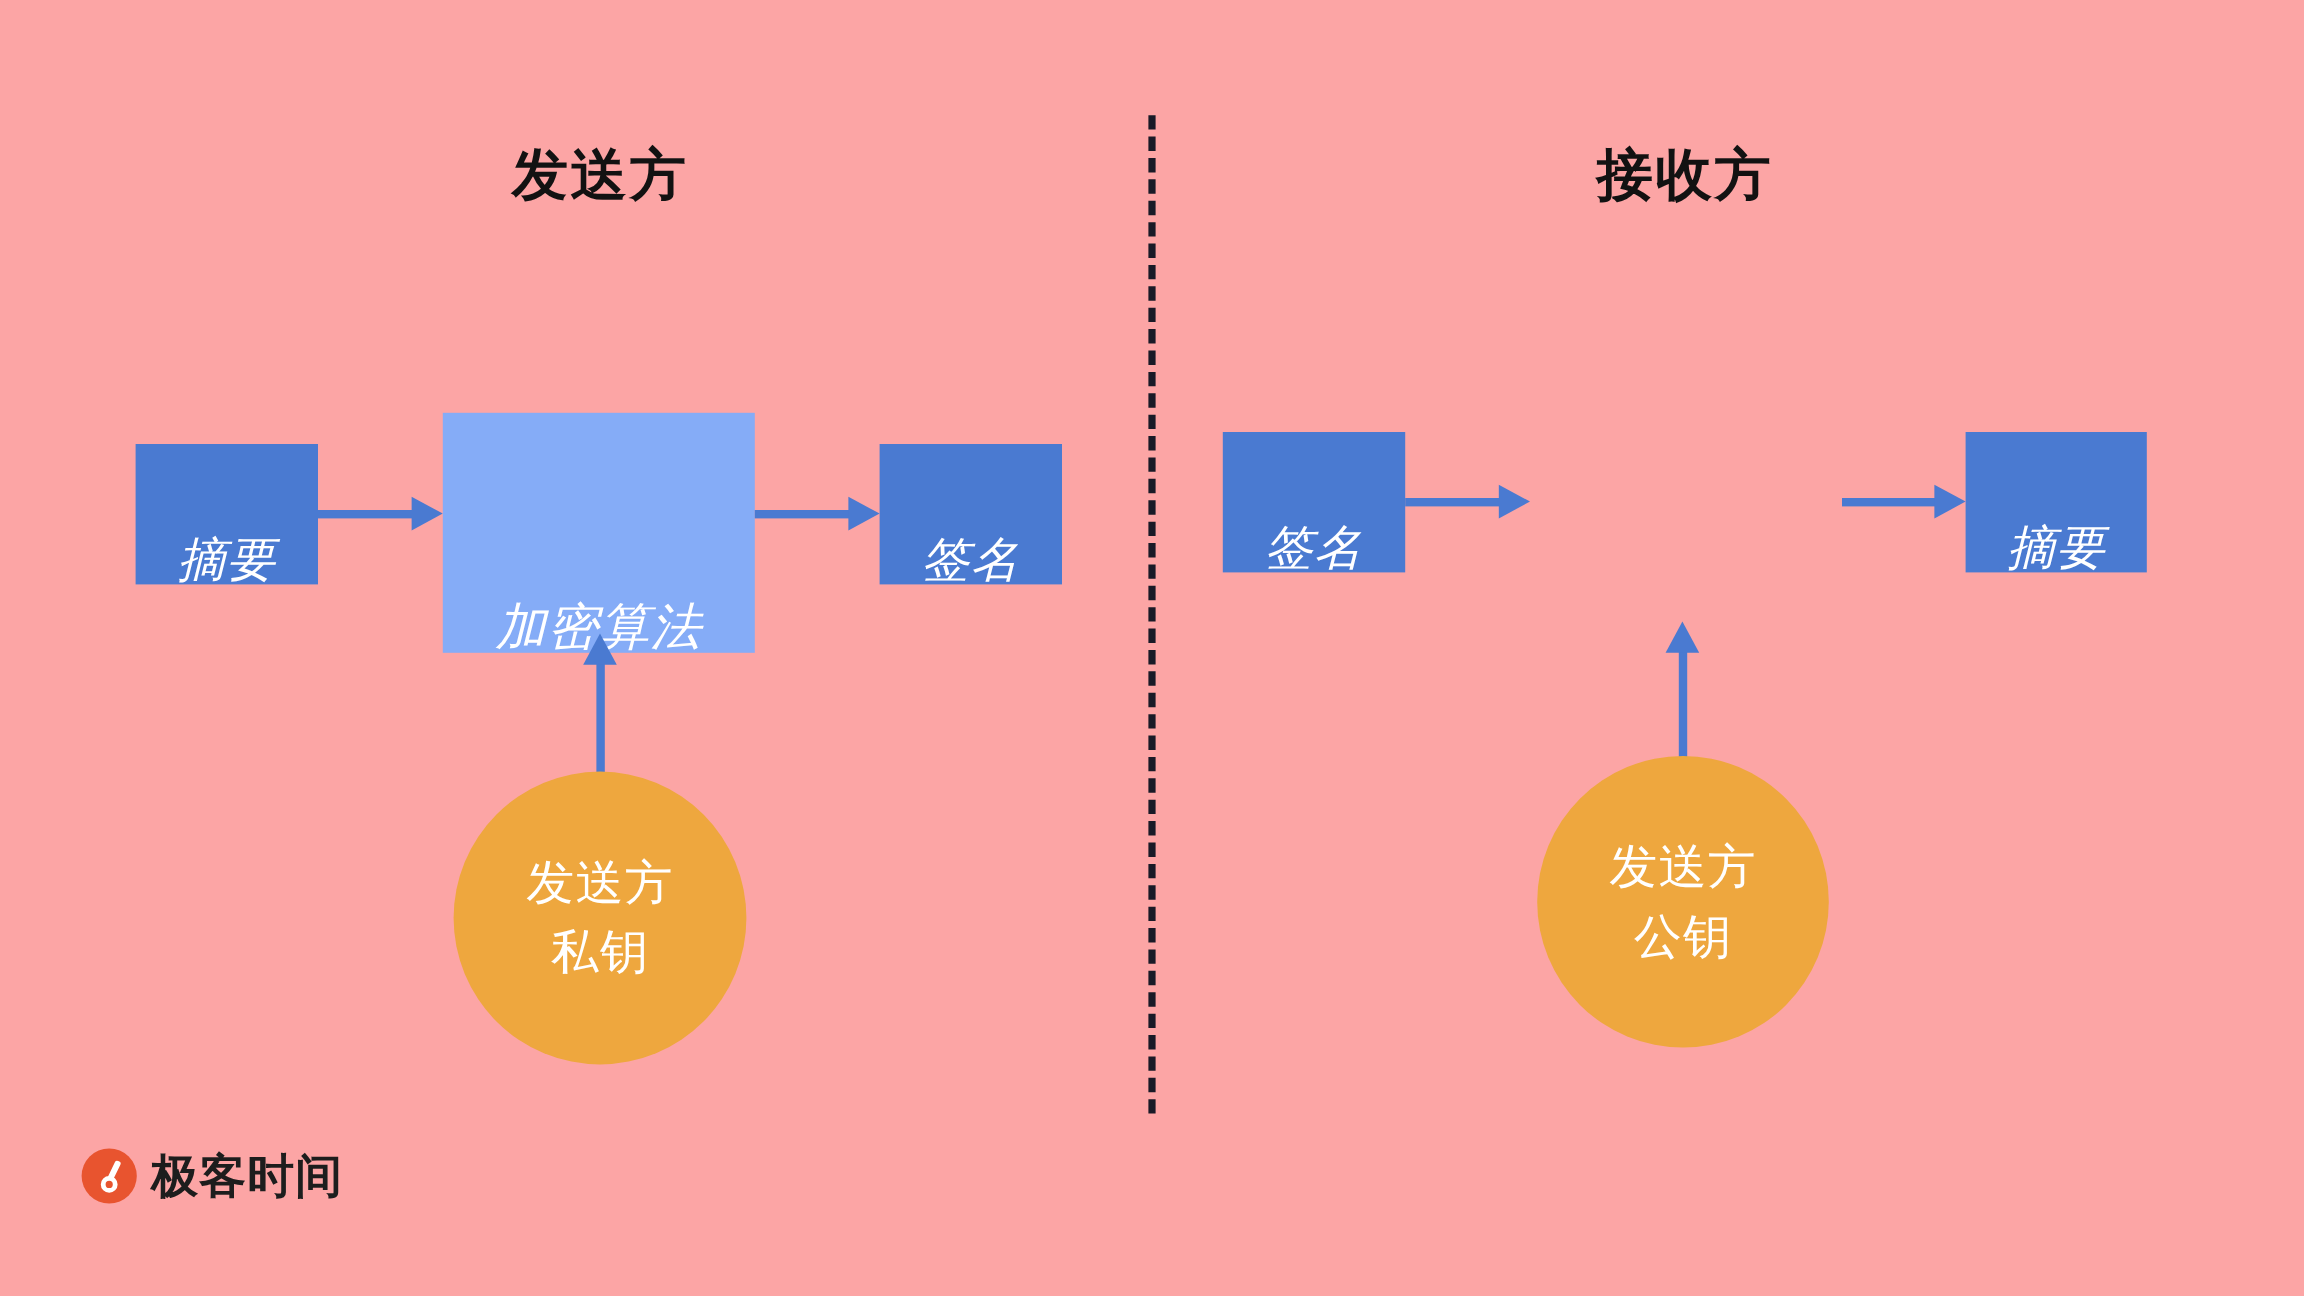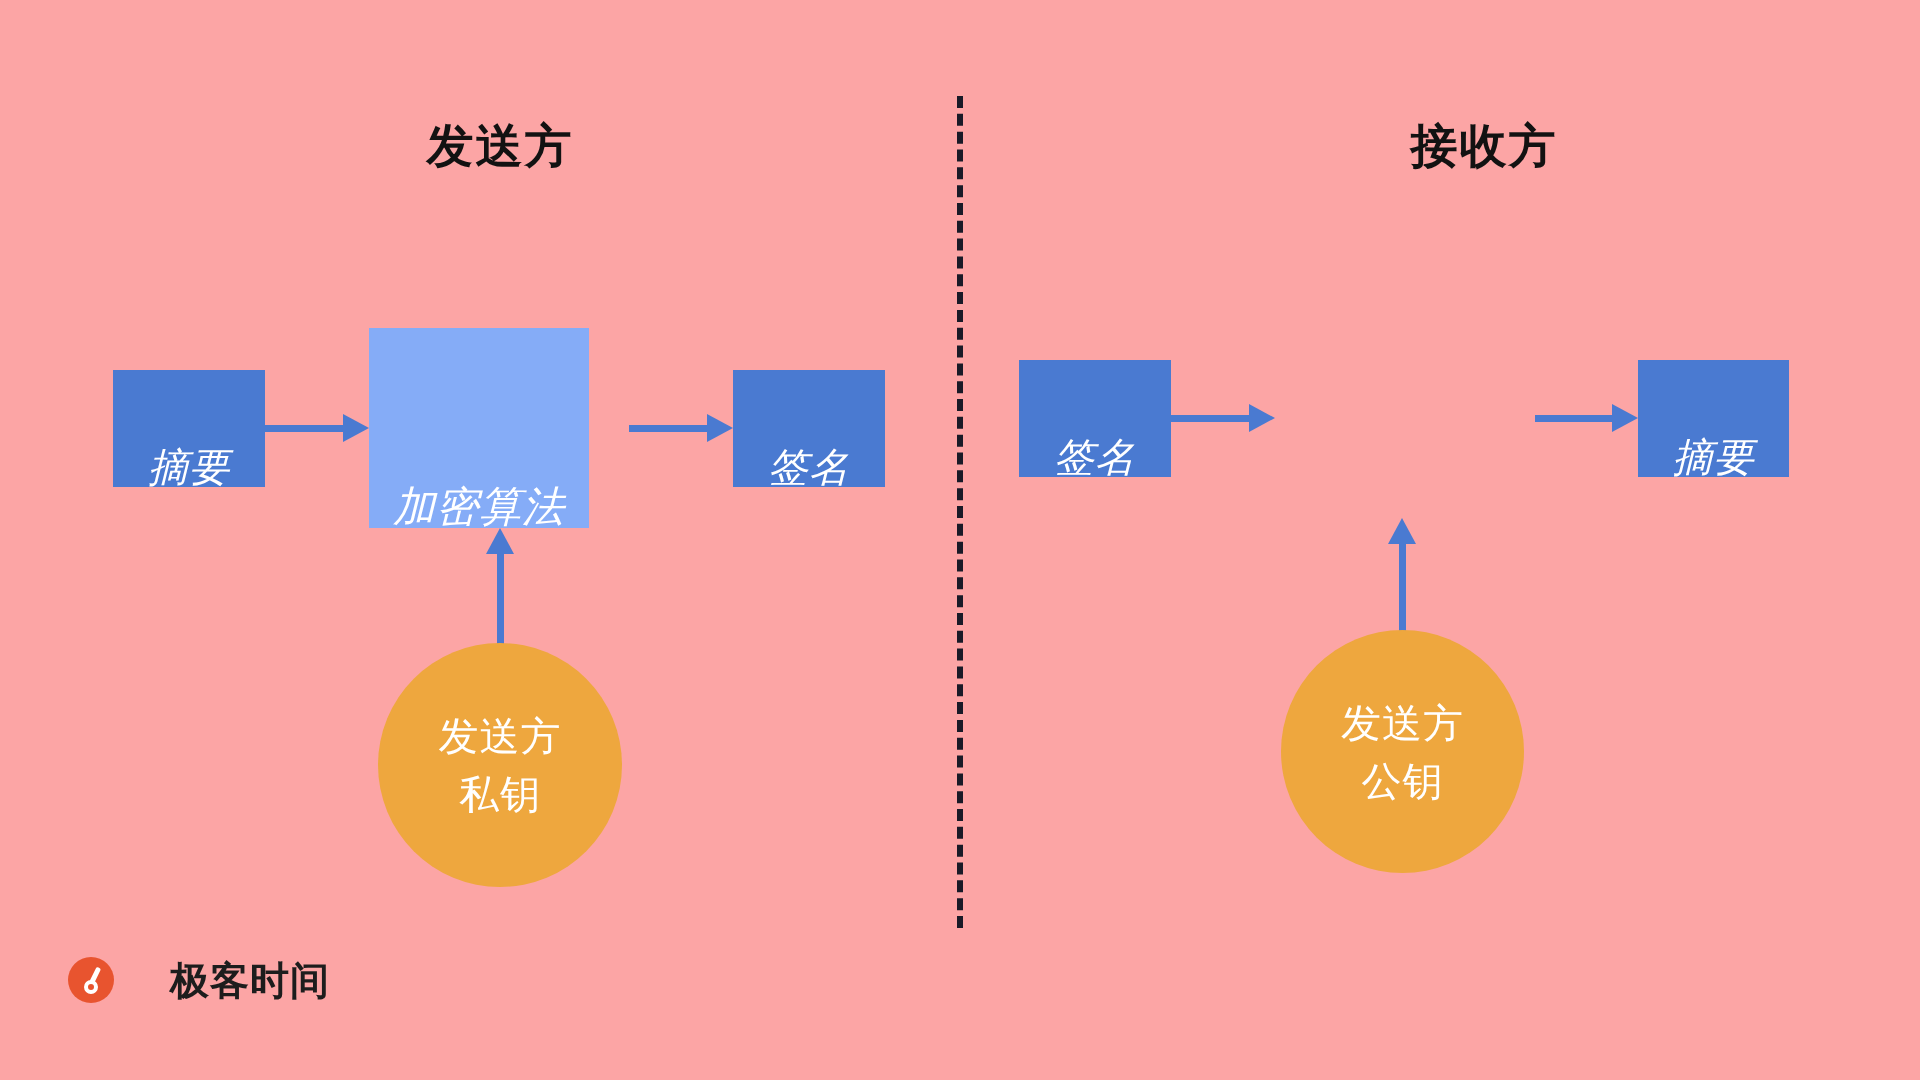--- a/index.html
+++ b/index.html
@@ -165,7 +165,7 @@
 
   <div class="section-title" style="left:500px; top:122px;">发送方</div>
 
-  <div class="section-title" style="left:1484px; top:122px;">接收方</div>
+  <div class="section-title" style="left:1404px; top:122px;">接收方</div>
 
   <div class="divider" style="left:957px; top:96px; height:832px;"></div>
 

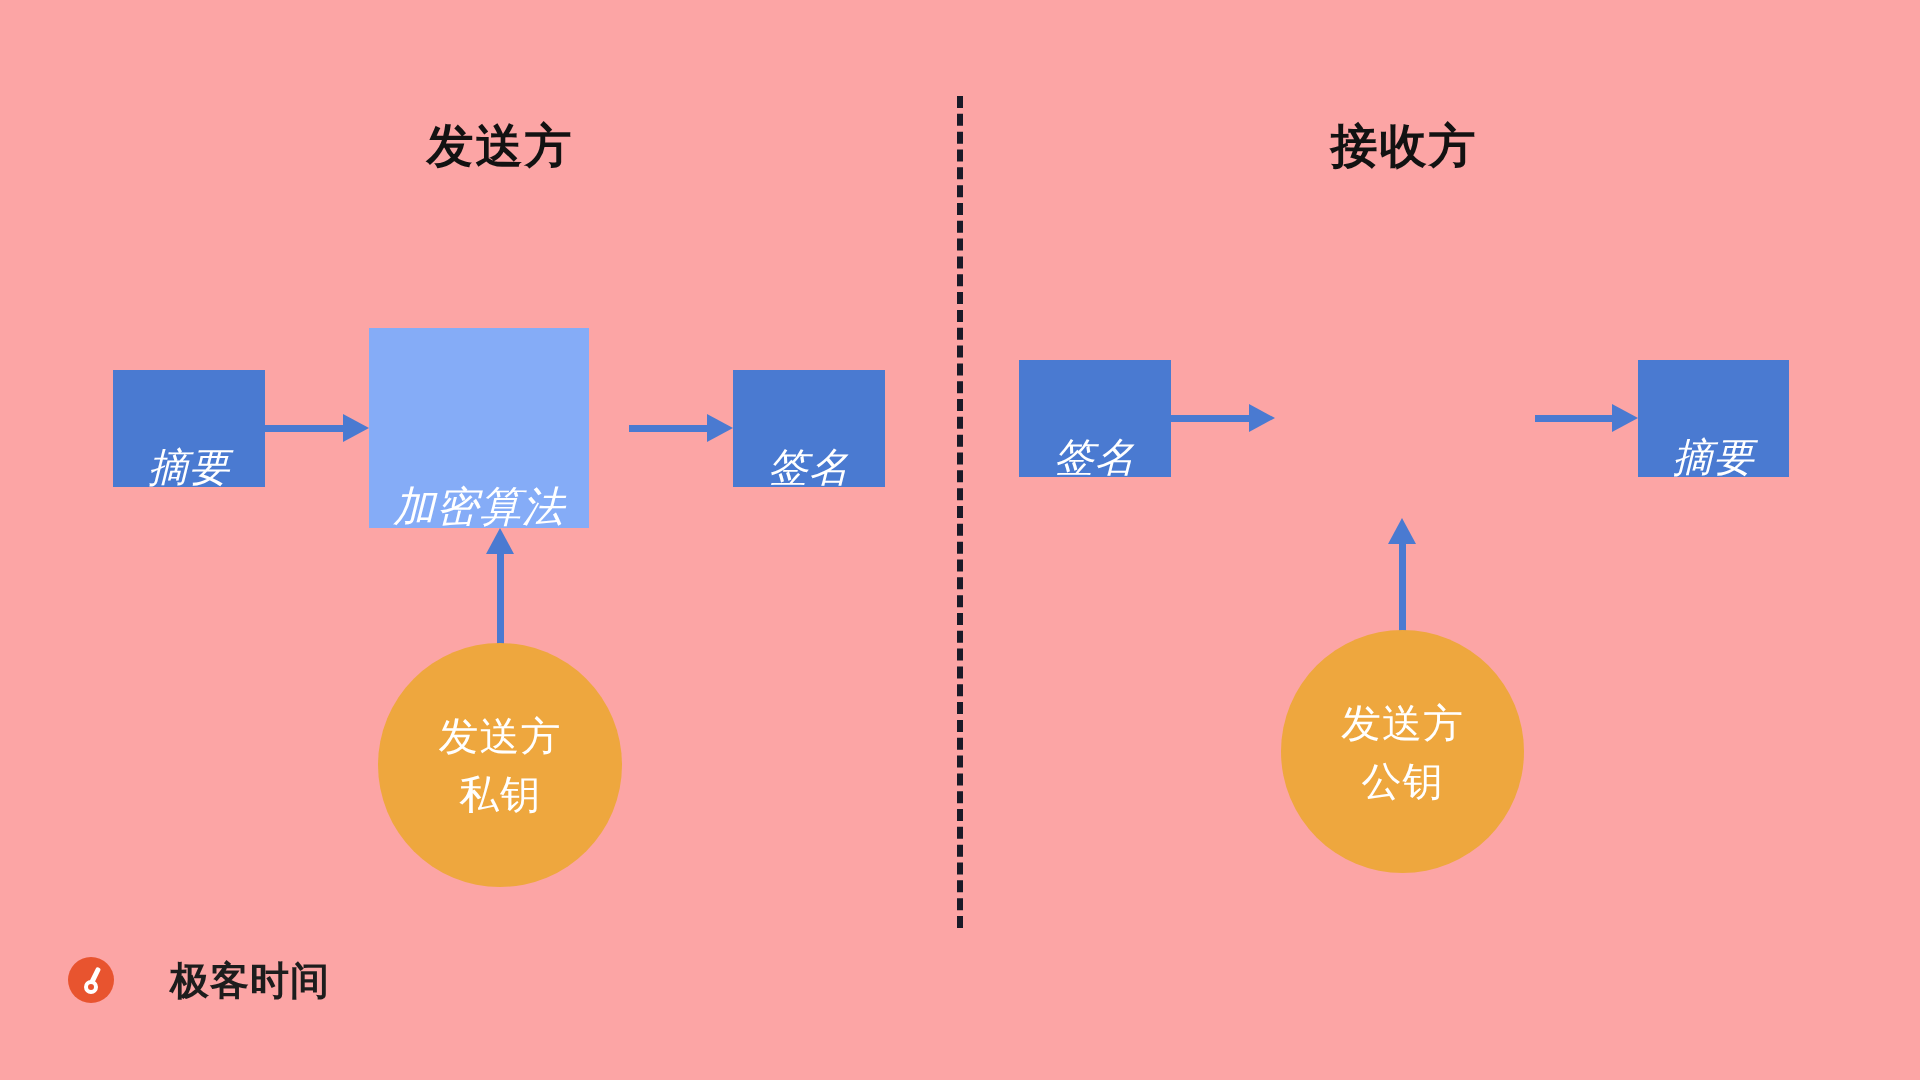--- a/index.html
+++ b/index.html
@@ -178,7 +178,7 @@
     <div class="head"></div>
   </div>
 
-  <div class="node-box light" style="left:369px; top:328px; width:220px; height:200px;">
+  <div class="node-box light" style="left:369px; top:344px; width:260px; height:200px;">
     <span>加密算法</span>
   </div>
 

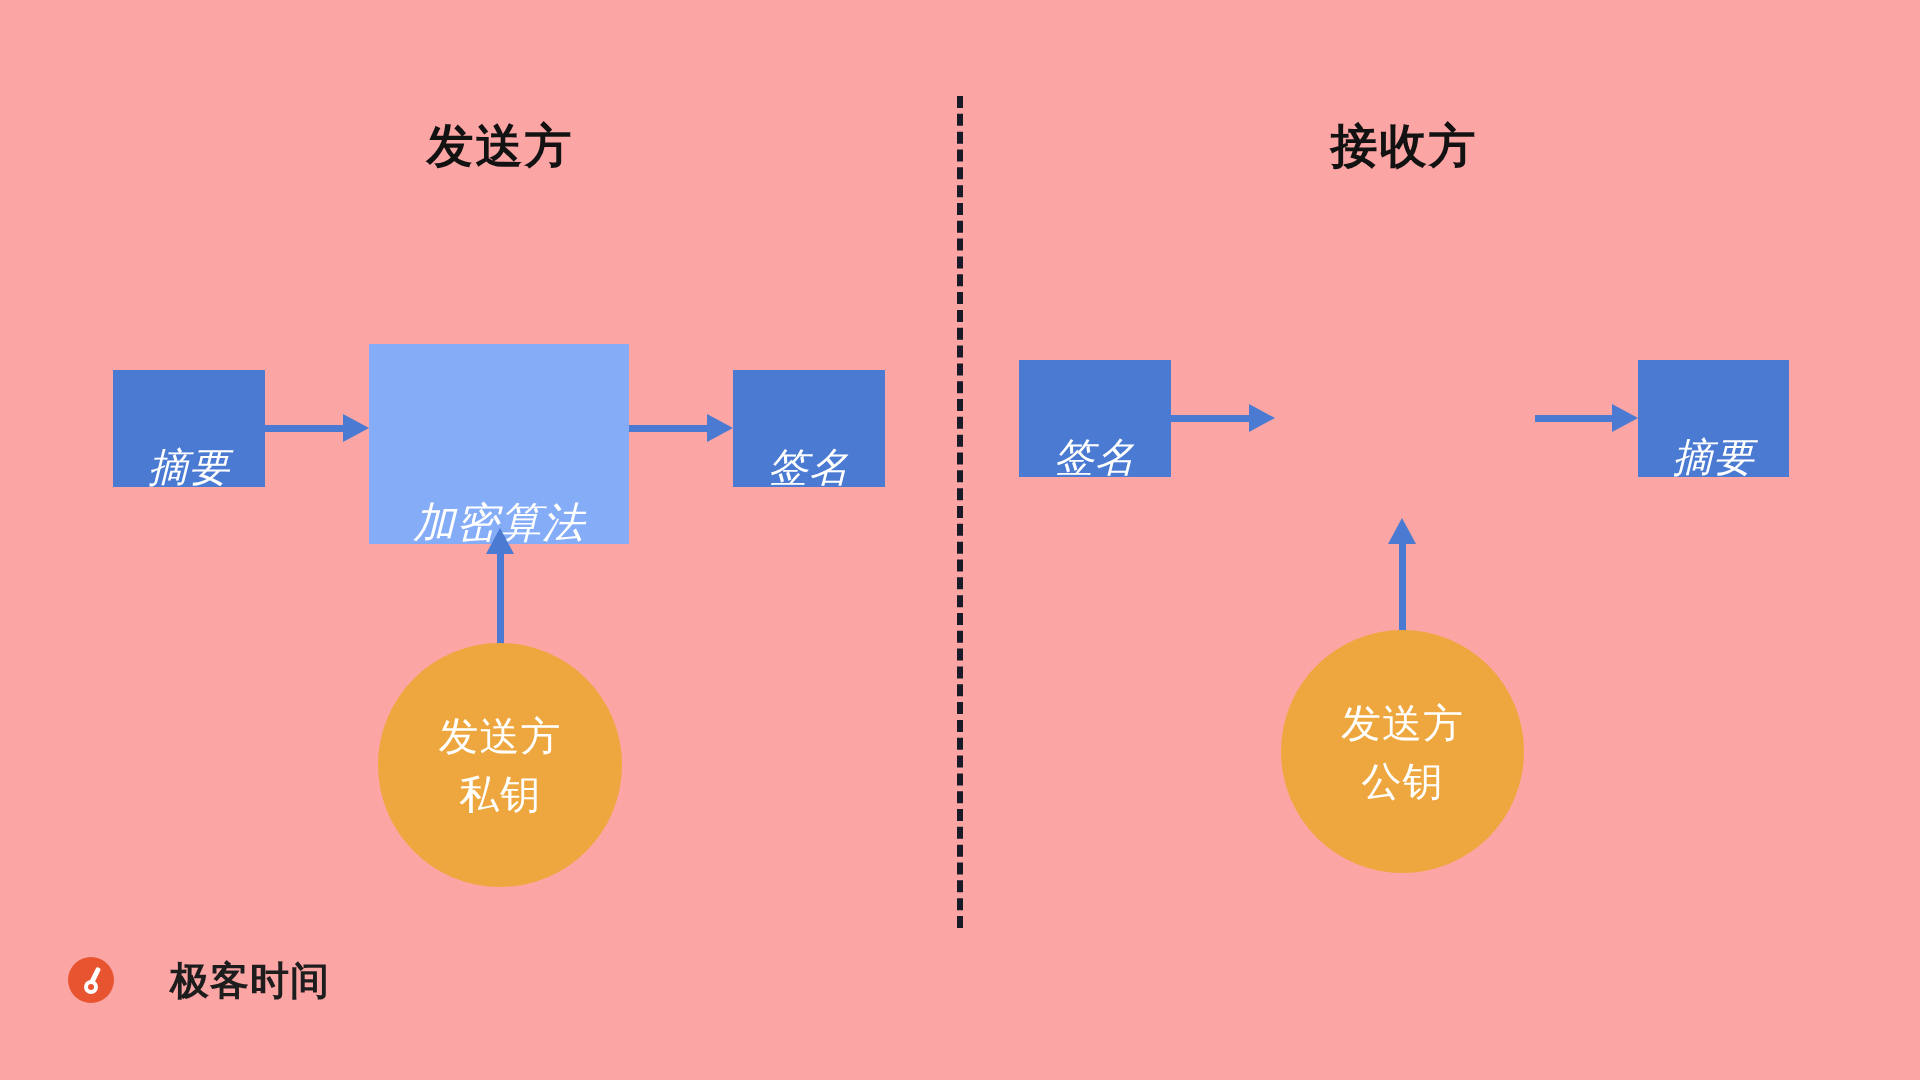--- a/index.html
+++ b/index.html
@@ -155,7 +155,6 @@
     letter-spacing: 1px;
     line-height: 1;
     white-space: nowrap;
-    margin-left: 44px;
   }
 </style>
 </head>

